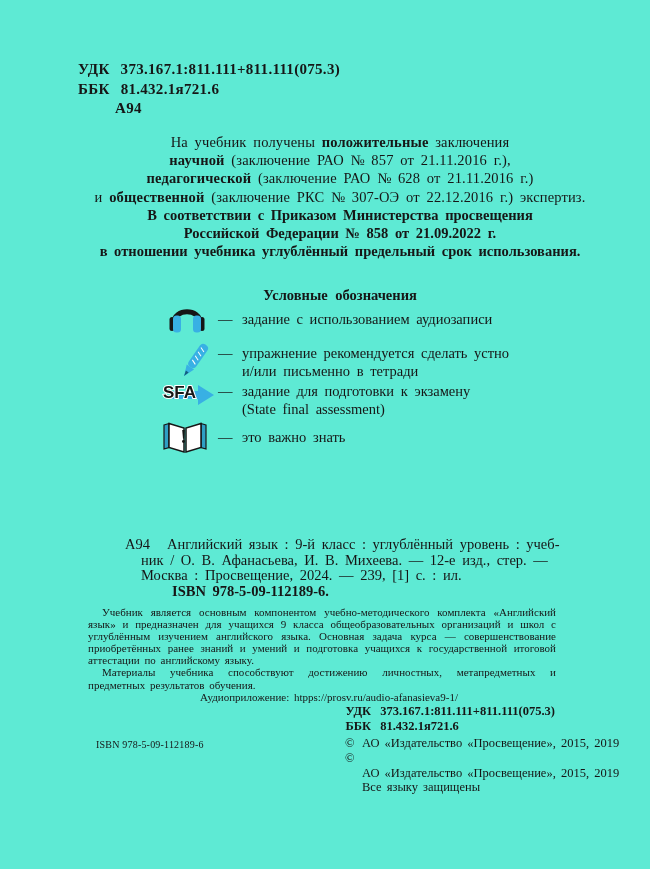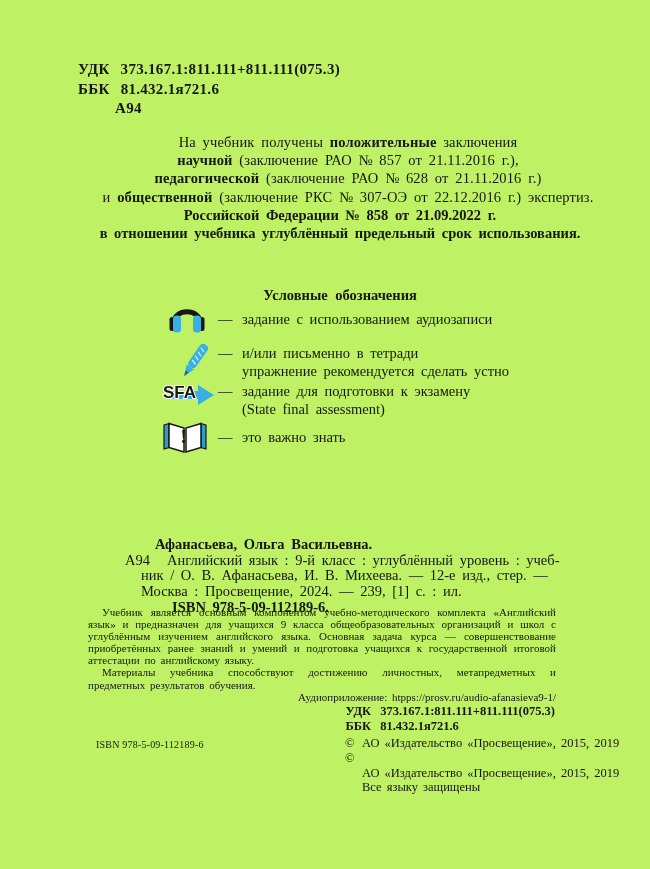--- a/index.html
+++ b/index.html
@@ -4,7 +4,7 @@
 <style>
   html,body{margin:0;padding:0;background:#e8e8e8;}
   .page{
-    position:relative;width:650px;height:869px;margin:0 auto;background:#bef264;
+    position:relative;width:650px;height:869px;margin:0 auto;background:#5eead4;
     color:#161616;font-family:"Liberation Serif","DejaVu Serif",serif;
     overflow:hidden;
   }

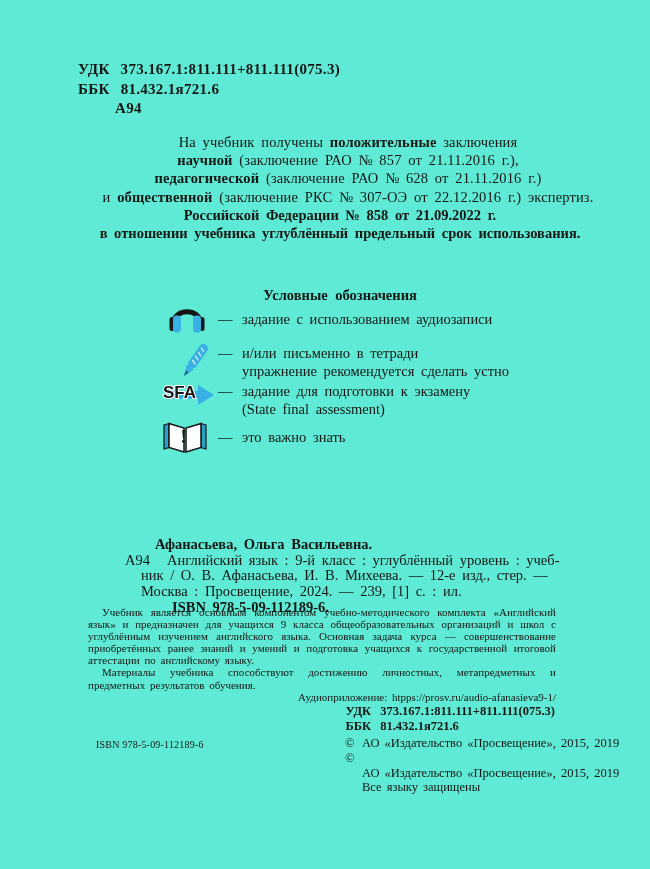--- a/index.html
+++ b/index.html
@@ -14,7 +14,7 @@
   .top-codes .val{margin-left:11px;}
   .top-codes .sign{margin-left:37px;}
   
-  .approvals{position:absolute;left:78px;top:133px;width:540px;text-align:center;font-size:14.5px;line-height:18.2px;word-spacing:3px;letter-spacing:.01em;}
+  .approvals{position:absolute;left:70px;top:133px;width:540px;text-align:center;font-size:14.5px;line-height:18.2px;word-spacing:3px;letter-spacing:.01em;}
   .order{position:absolute;left:70px;top:206px;width:540px;text-align:center;font-weight:bold;font-size:14.5px;line-height:18.2px;word-spacing:3px;}
   
   .legend-title{position:absolute;left:70px;top:287px;width:540px;text-align:center;font-weight:bold;font-size:14.5px;word-spacing:4px;}

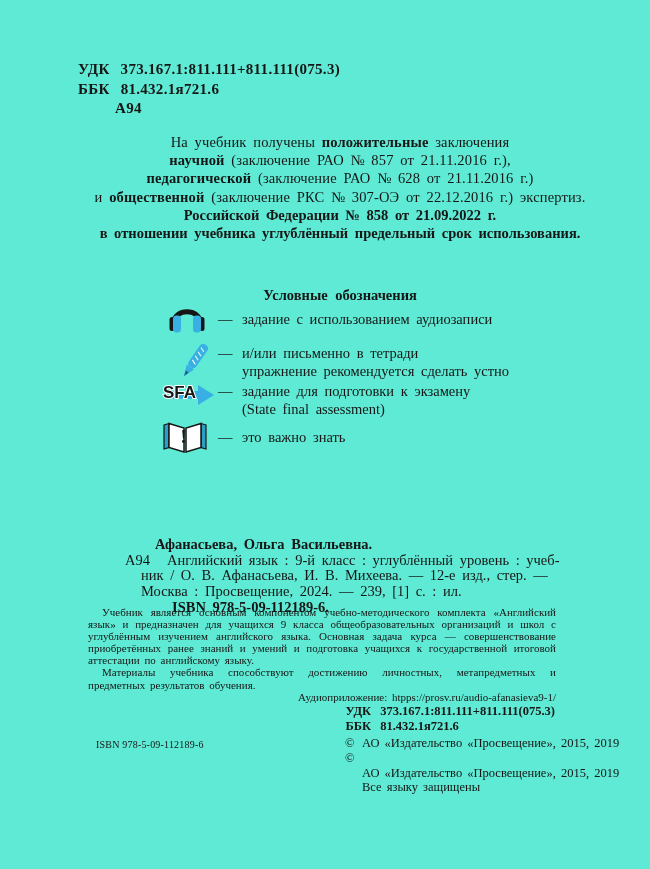--- a/index.html
+++ b/index.html
@@ -62,6 +62,7 @@
   </div>
 
   <div class="order">
+    <div>В соответствии с Приказом Министерства просвещения</div>
     <div>Российской Федерации № 858 от 21.09.2022 г.</div>
     <div>в отношении учебника углублённый предельный срок использования.</div>
   </div>

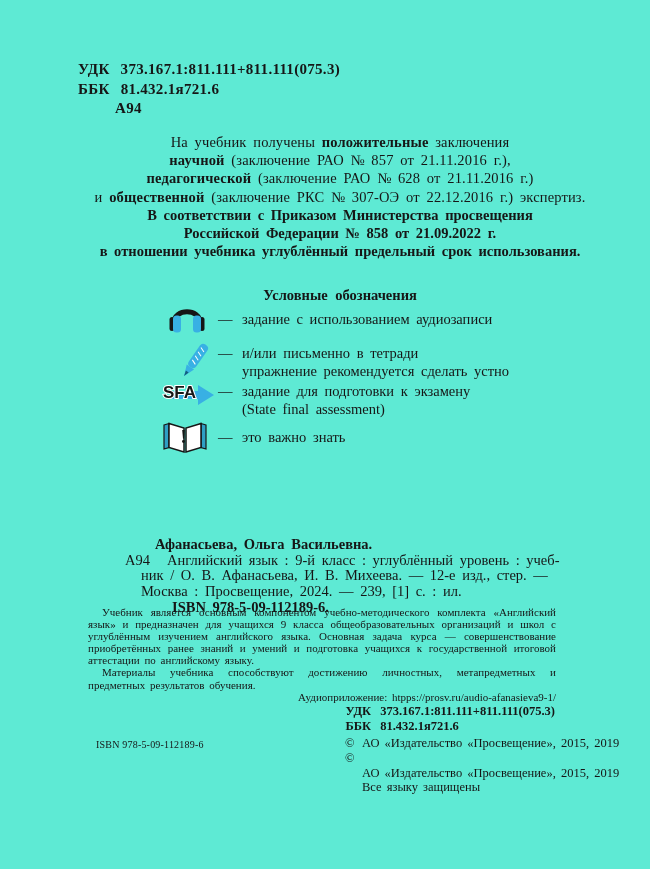--- a/index.html
+++ b/index.html
@@ -102,8 +102,8 @@
   <div class="legend-row" style="top:345px;">
     <span class="dash">—</span>
     <div class="txt">
+      <div>упражнение рекомендуется сделать устно</div>
       <div>и/или письменно в тетради</div>
-      <div>упражнение рекомендуется сделать устно</div>
     </div>
   </div>
 

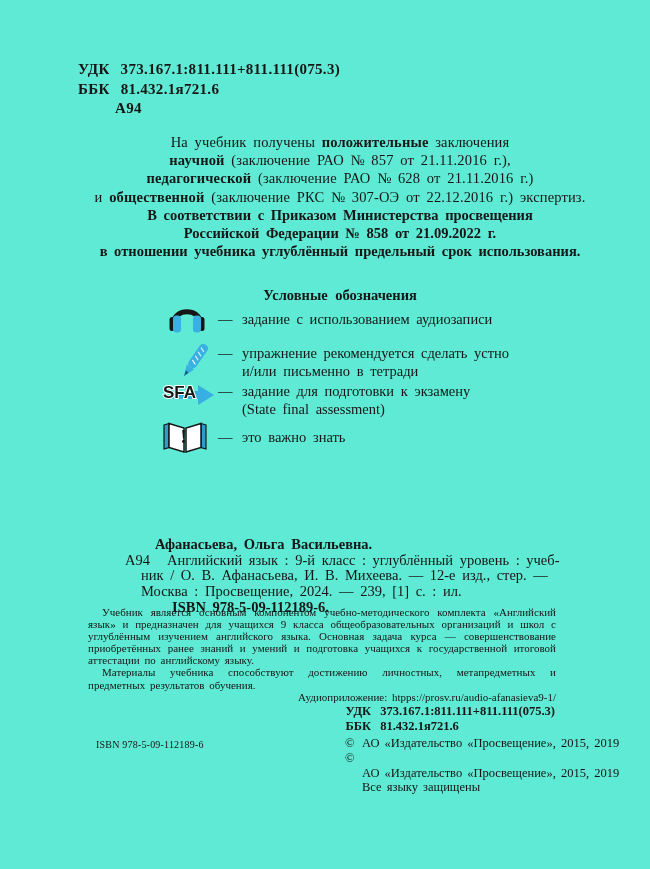--- a/index.html
+++ b/index.html
@@ -139,7 +139,6 @@
   </div>
 
   <div class="biblio">
-    <div class="author">Афанасьева, Ольга Васильевна.</div>
     <div class="hang">
       <span class="code">А94</span>
       <span class="aftercode">Английский язык : 9-й класс : углублённый уровень : учеб-</span>

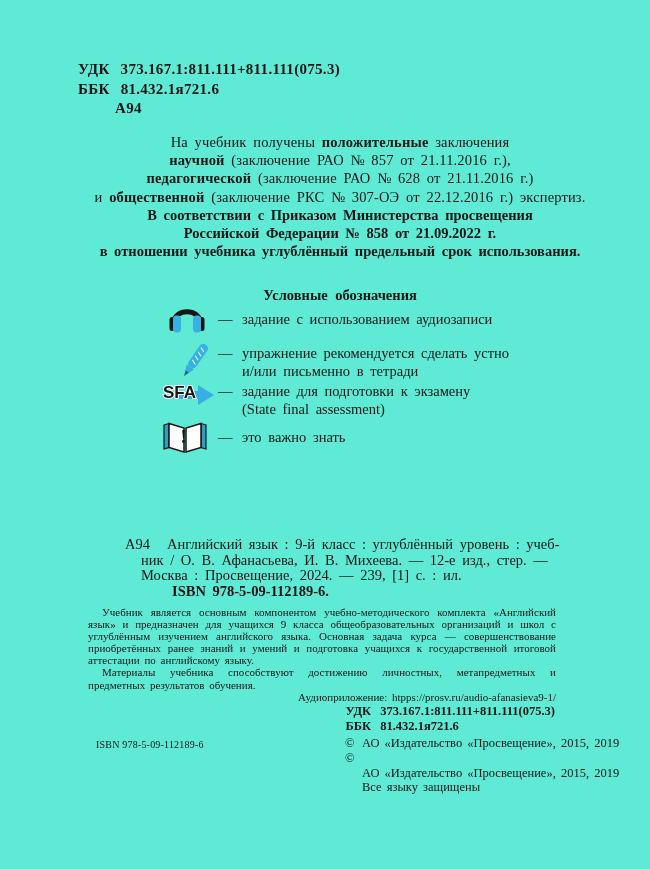--- a/index.html
+++ b/index.html
@@ -32,7 +32,7 @@
   
   .annotation{position:absolute;left:88px;top:606px;width:468px;font-size:11px;line-height:12.1px;text-align:justify;word-spacing:2px;}
   .annotation p{margin:0;text-indent:14px;}
-  .annotation p.noj{text-align:right;}
+  .annotation p.noj{text-align:center;}
   
   .codes-right{position:absolute;right:95px;top:704px;font-weight:bold;font-size:12.5px;line-height:15.2px;text-align:left;}
   .codes-right .val{margin-left:9px;}

